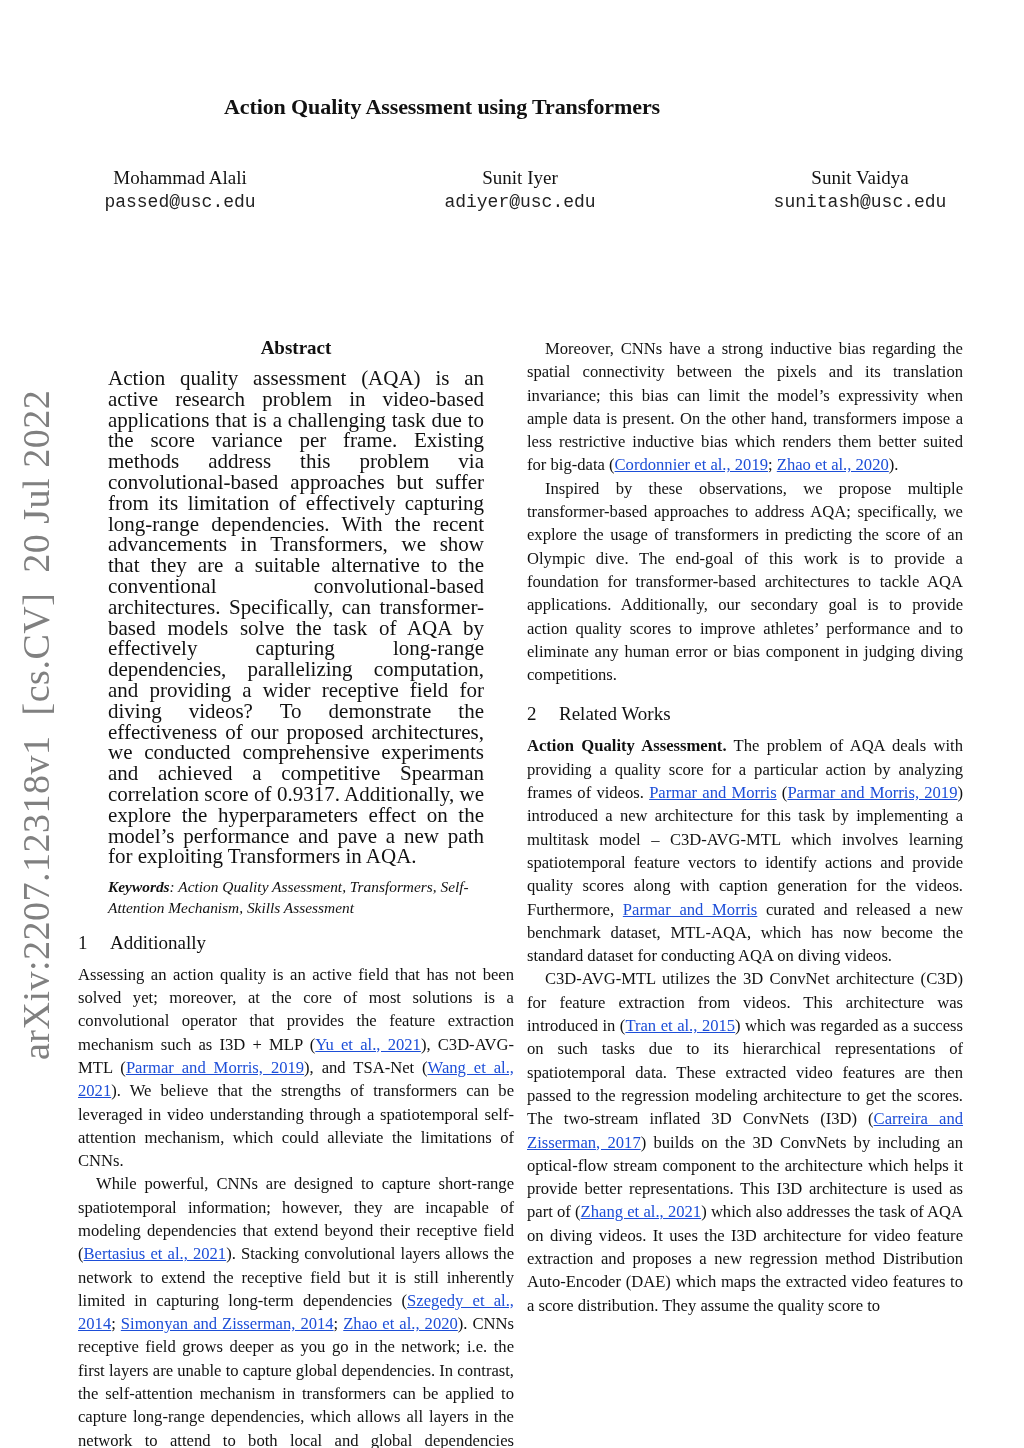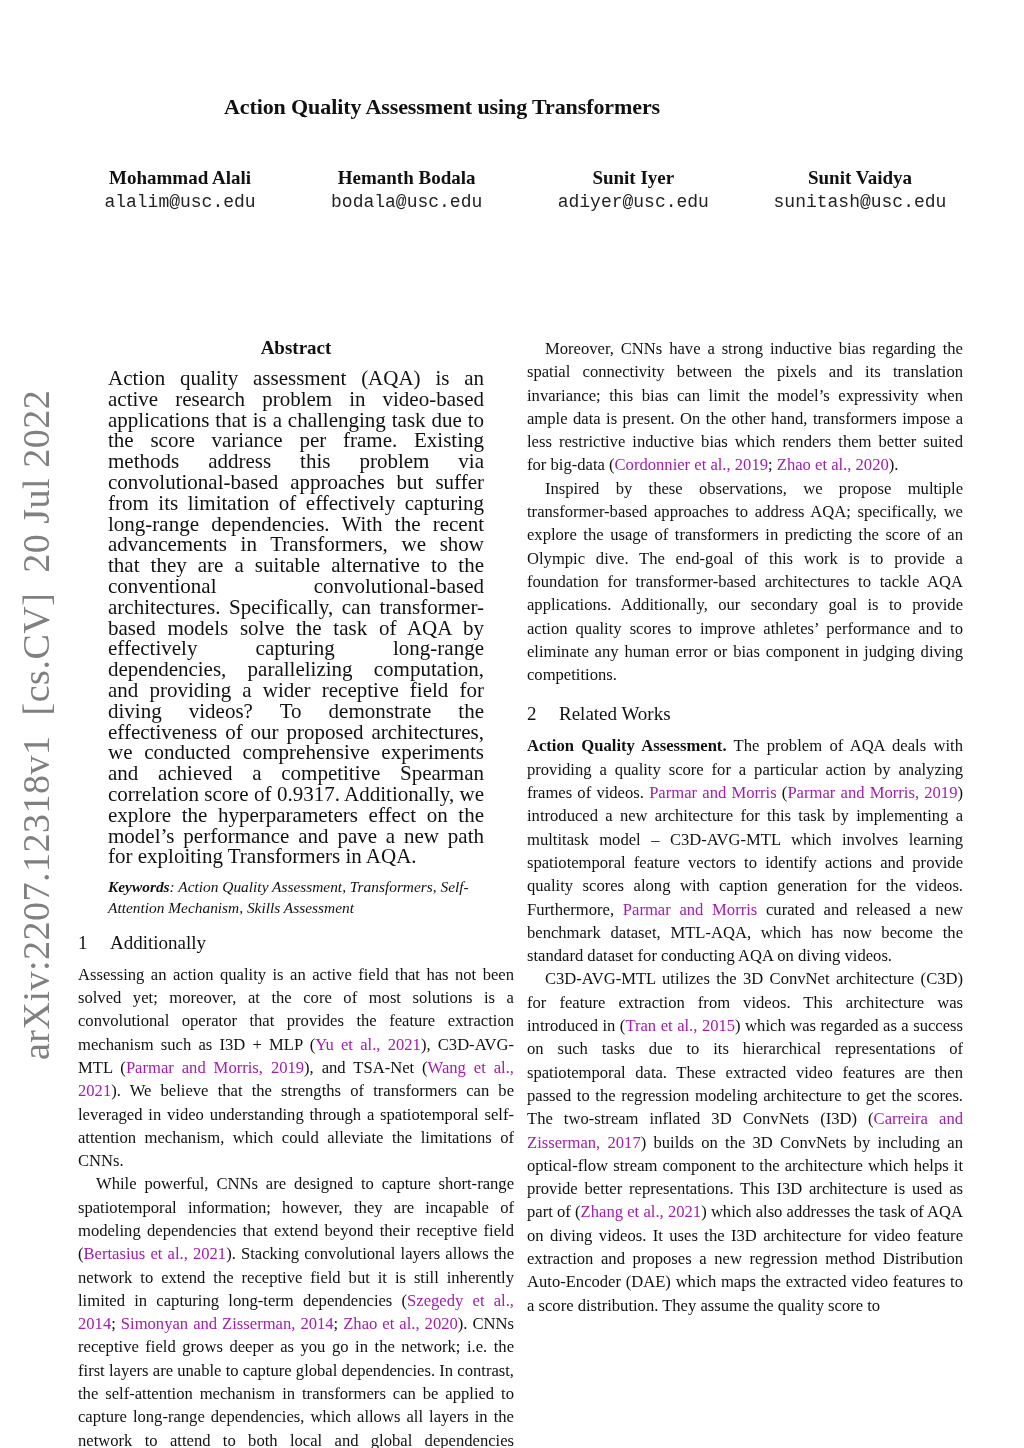--- a/index.html
+++ b/index.html
@@ -17,7 +17,7 @@
     display: flex; justify-content: space-between;
   }
   .author { text-align: center; width: 220px; }
-  .author-name { font-weight: bold; font-size: 19px; line-height: 24px; }
+  .author-name { font-weight: normal; font-size: 19px; line-height: 24px; }
   .author-email { font-family: "Liberation Mono", "DejaVu Sans Mono", monospace; font-size: 18px; line-height: 24px; color: #222; }
 
   .arxiv-stamp {

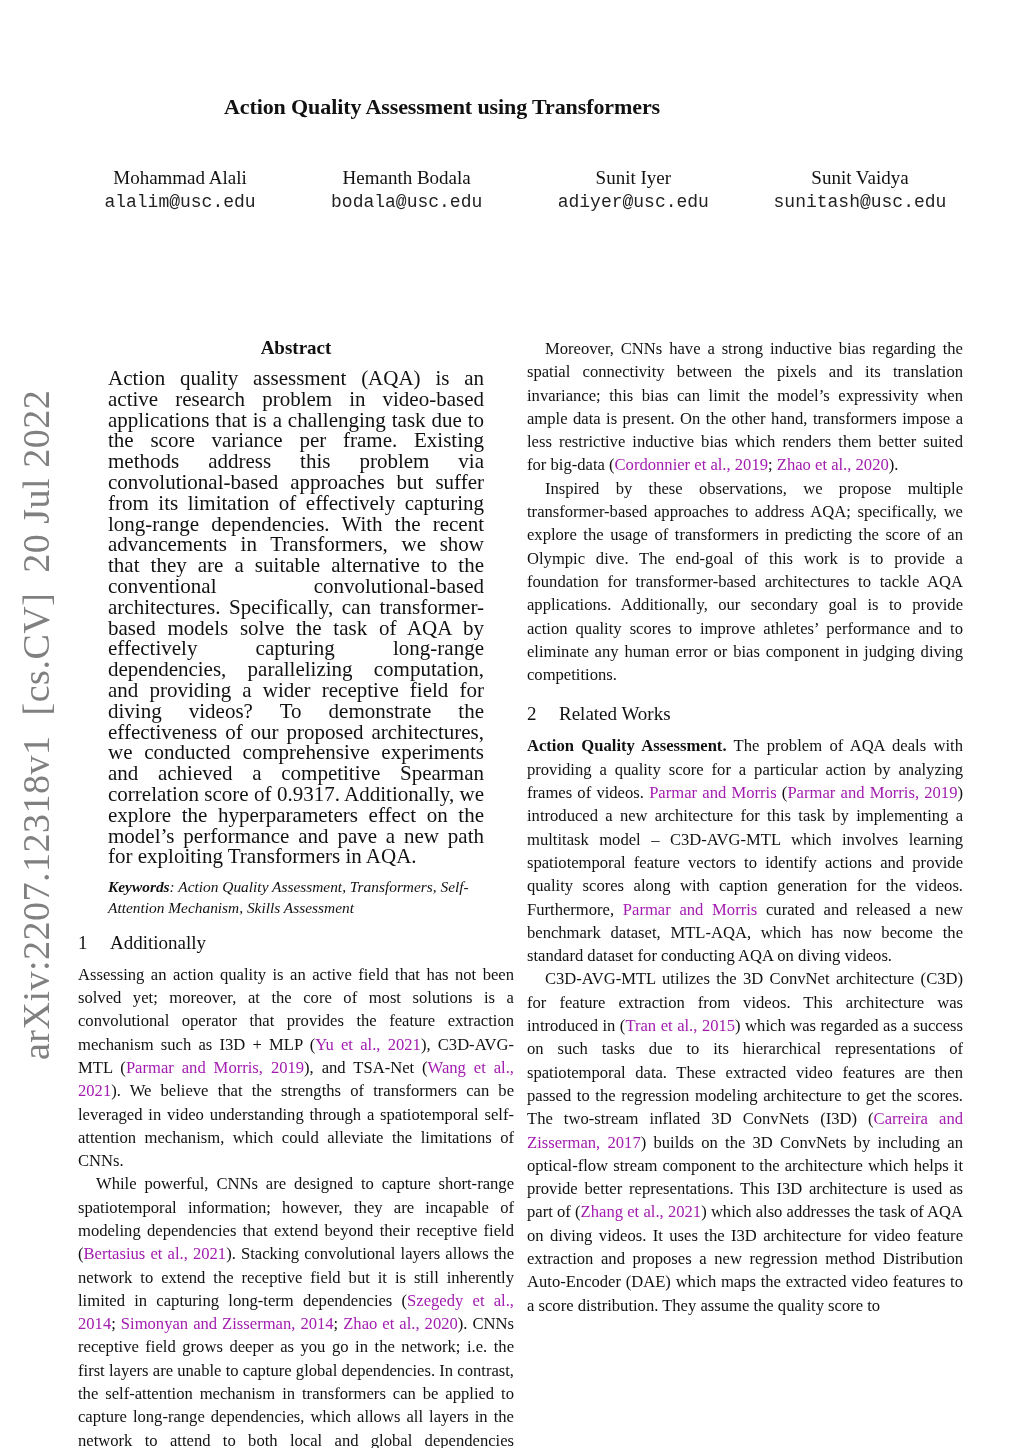--- a/index.html
+++ b/index.html
@@ -57,10 +57,6 @@
     <div class="author-email">alalim@usc.edu</div>
   </div>
   <div class="author">
-    <div class="author-name">Hemanth Bodala</div>
-    <div class="author-email">bodala@usc.edu</div>
-  </div>
-  <div class="author">
     <div class="author-name">Sunit Iyer</div>
     <div class="author-email">adiyer@usc.edu</div>
   </div>

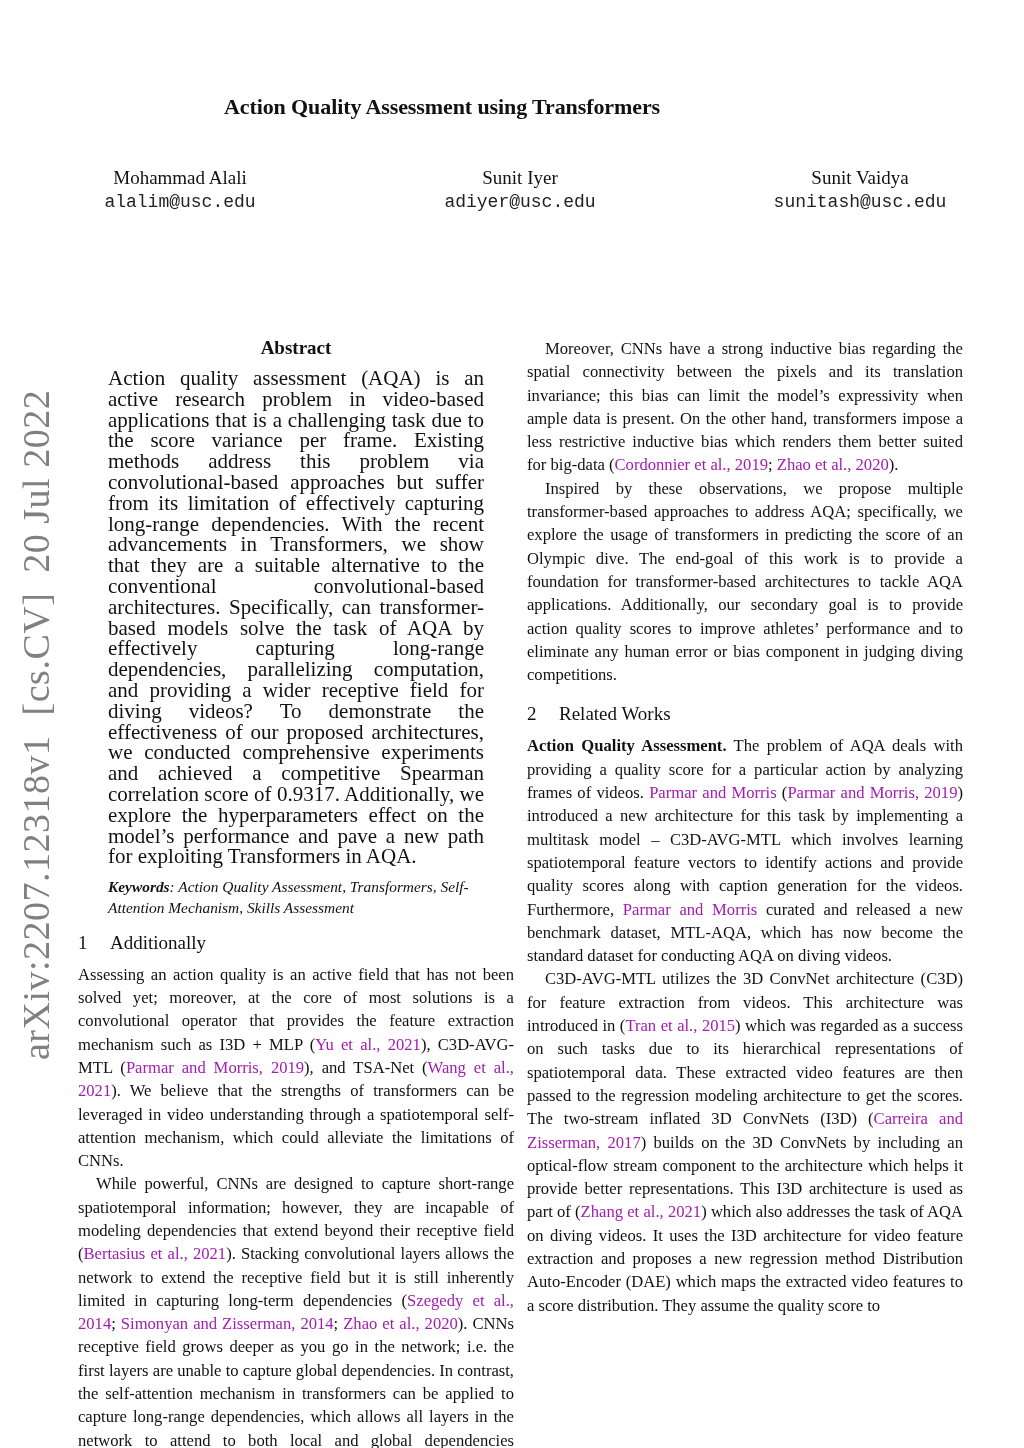--- a/index.html
+++ b/index.html
@@ -54,7 +54,7 @@
 <div class="authors">
   <div class="author">
     <div class="author-name">Mohammad Alali</div>
-    <div class="author-email">alalim@usc.edu</div>
+    <div class="author-email">passed@usc.edu</div>
   </div>
   <div class="author">
     <div class="author-name">Sunit Iyer</div>

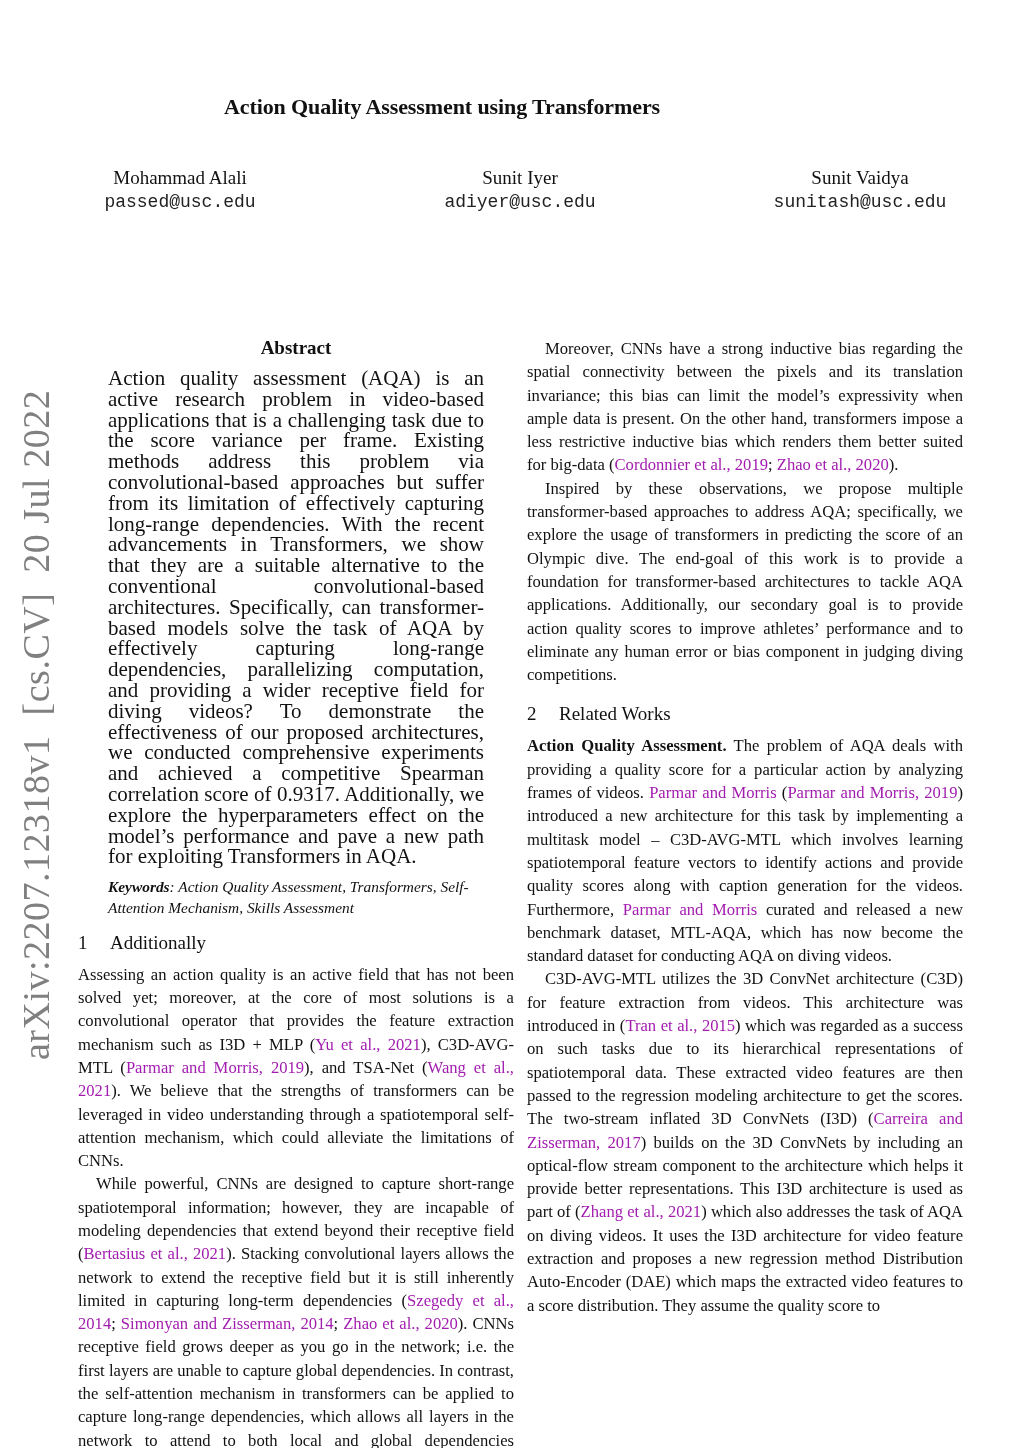--- a/index.html
+++ b/index.html
@@ -43,7 +43,7 @@
 
   p.body { margin: 0; font-size: 16.6px; line-height: 23.3px; }
   p.indent { text-indent: 18px; }
-  .cite { color: #a21caf; }
+  .cite { color: #1d4ed8; text-decoration: underline; }
   .run-in { font-weight: bold; }
 </style>
 </head>

